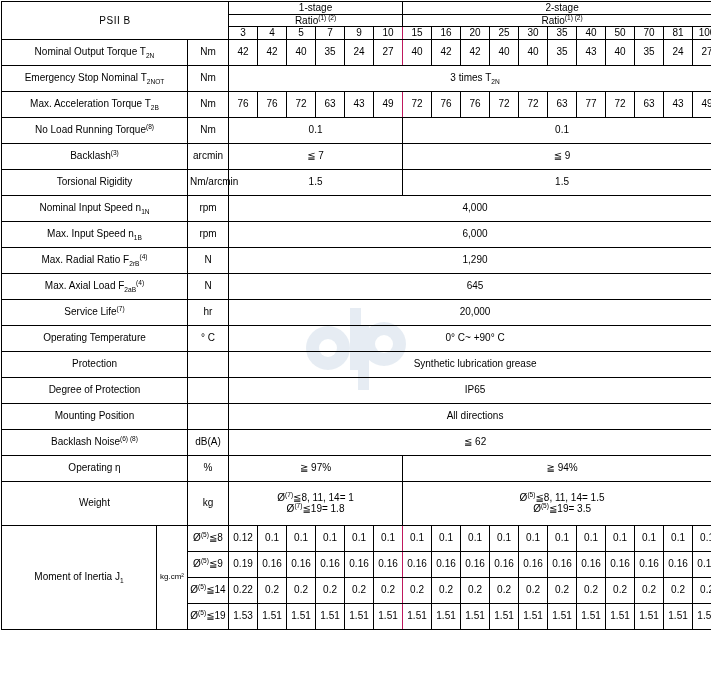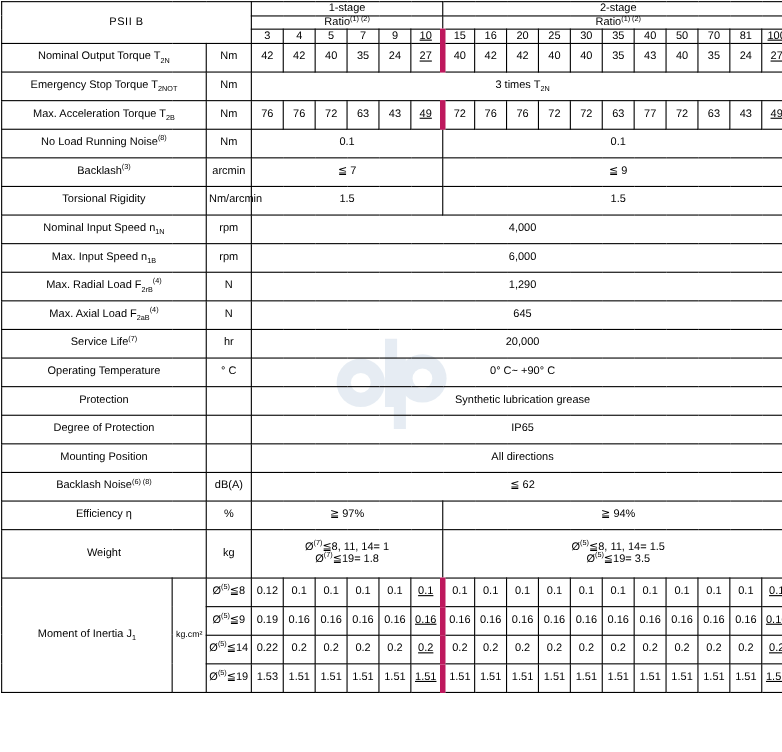--- a/index.html
+++ b/index.html
@@ -55,7 +55,7 @@
     font-size: 10px;
   }
   td.ratio.edge-l, th.ratio.edge-l { border-left: 1px solid #000; }
-  td.ratio.edge-r, th.ratio.edge-r { border-right: 5px solid #be185d; text-decoration: underline; }
+  td.ratio.edge-r, th.ratio.edge-r { border-right: 1px solid #be185d; }
   td.stagesplit, th.stagesplit { border-left: 1px solid #000; }
 
   td.lbl {

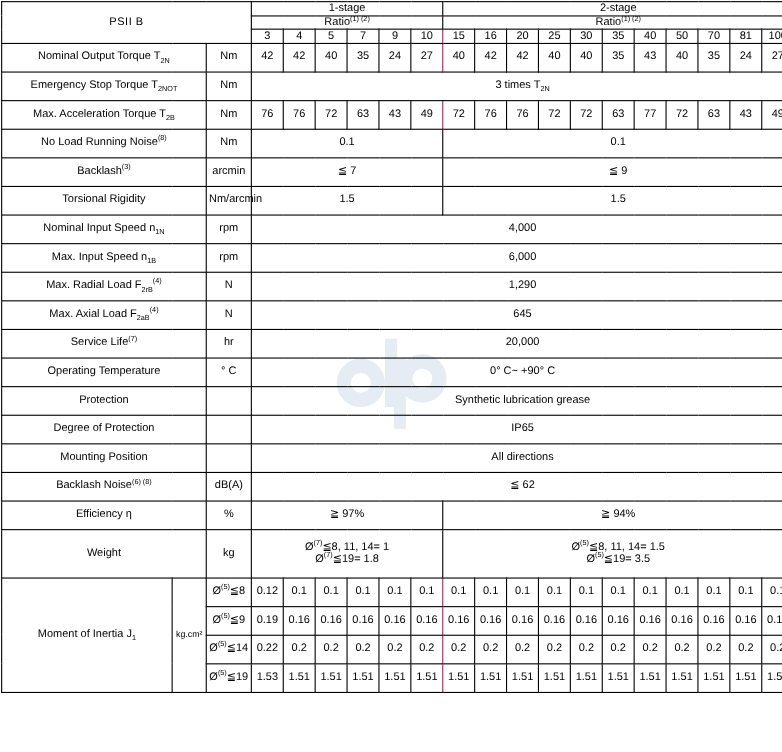--- a/index.html
+++ b/index.html
@@ -193,7 +193,7 @@
       </tr>
 
       <tr style="height:26px">
-        <td colspan="2" class="lbl"><span>Emergency Stop Torque T</span><sub>2NOT</sub></td>
+        <td colspan="2" class="lbl"><span>Emergency Stop Nominal T</span><sub>2NOT</sub></td>
         <td class="unit">Nm</td>
         <td colspan="17" class="merged"><span>3 times T</span><sub>2N</sub></td>
       </tr>

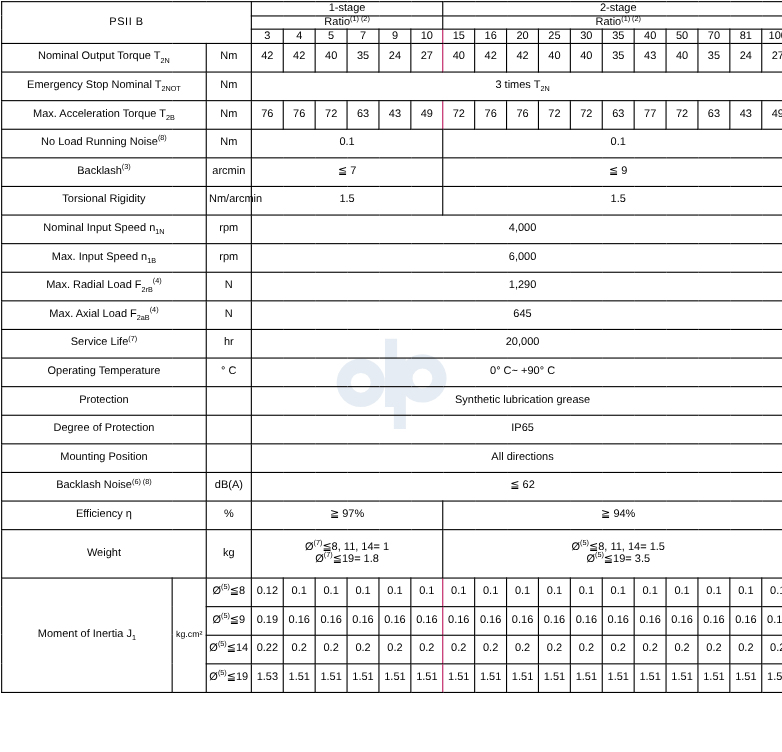--- a/index.html
+++ b/index.html
@@ -221,7 +221,7 @@
       </tr>
 
       <tr style="height:26px">
-        <td colspan="2" class="lbl"><span>No Load Running Noise</span><sup>(8)</sup></td>
+        <td colspan="2" class="lbl"><span>No Load Running Torque</span><sup>(8)</sup></td>
         <td class="unit">Nm</td>
         <td colspan="6" class="merged">0.1</td>
         <td colspan="11" class="merged stagesplit">0.1</td>

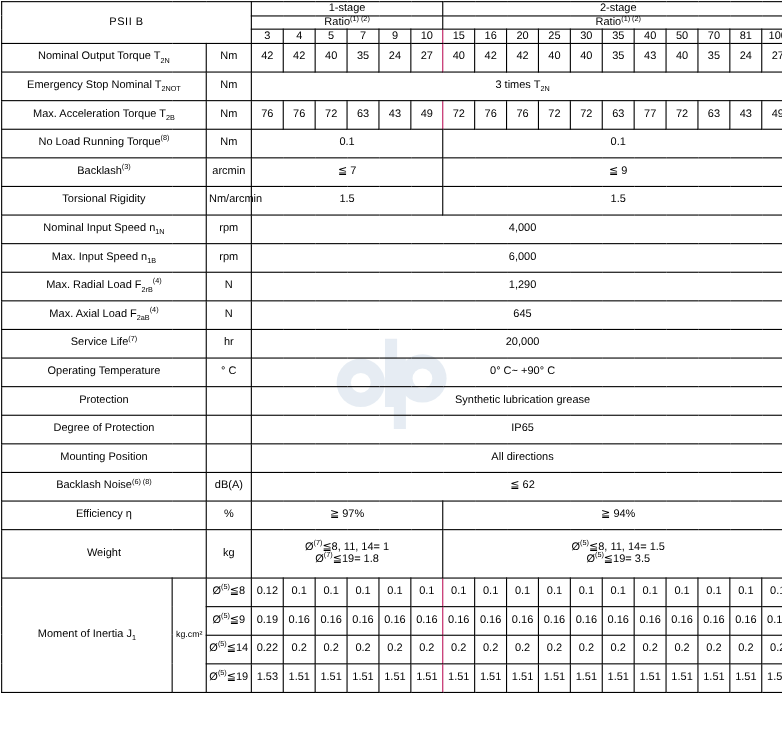--- a/index.html
+++ b/index.html
@@ -254,7 +254,7 @@
       </tr>
 
       <tr style="height:26px">
-        <td colspan="2" class="lbl"><span>Max. Radial Load F</span><sub>2rB</sub><sup>(4)</sup></td>
+        <td colspan="2" class="lbl"><span>Max. Radial Ratio F</span><sub>2rB</sub><sup>(4)</sup></td>
         <td class="unit">N</td>
         <td colspan="17" class="merged">1,290</td>
       </tr>

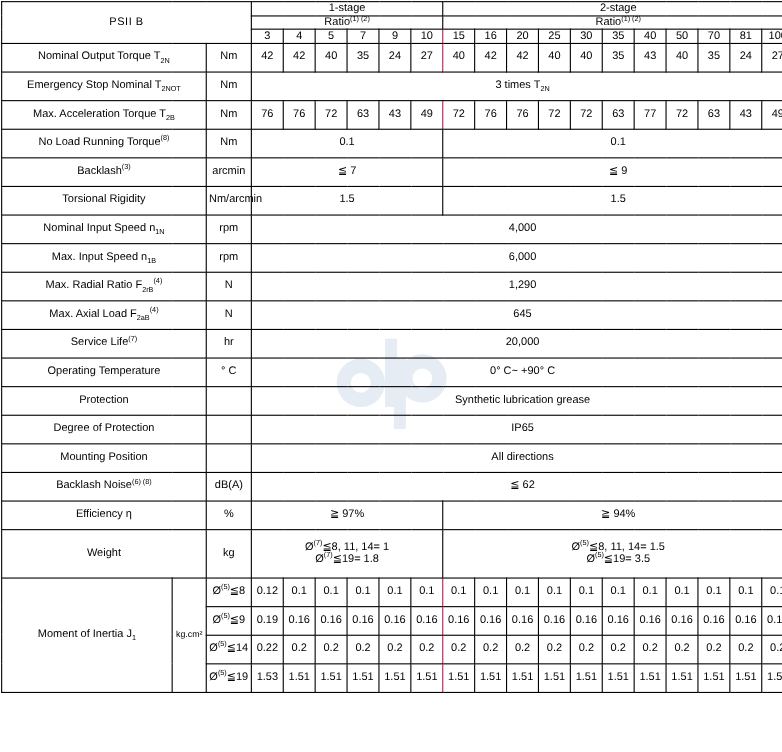--- a/index.html
+++ b/index.html
@@ -302,7 +302,7 @@
       </tr>
 
       <tr style="height:26px">
-        <td colspan="2" class="lbl">Efficiency η</td>
+        <td colspan="2" class="lbl">Operating η</td>
         <td class="unit">%</td>
         <td colspan="6" class="merged">≧ 97%</td>
         <td colspan="11" class="merged stagesplit">≧ 94%</td>

